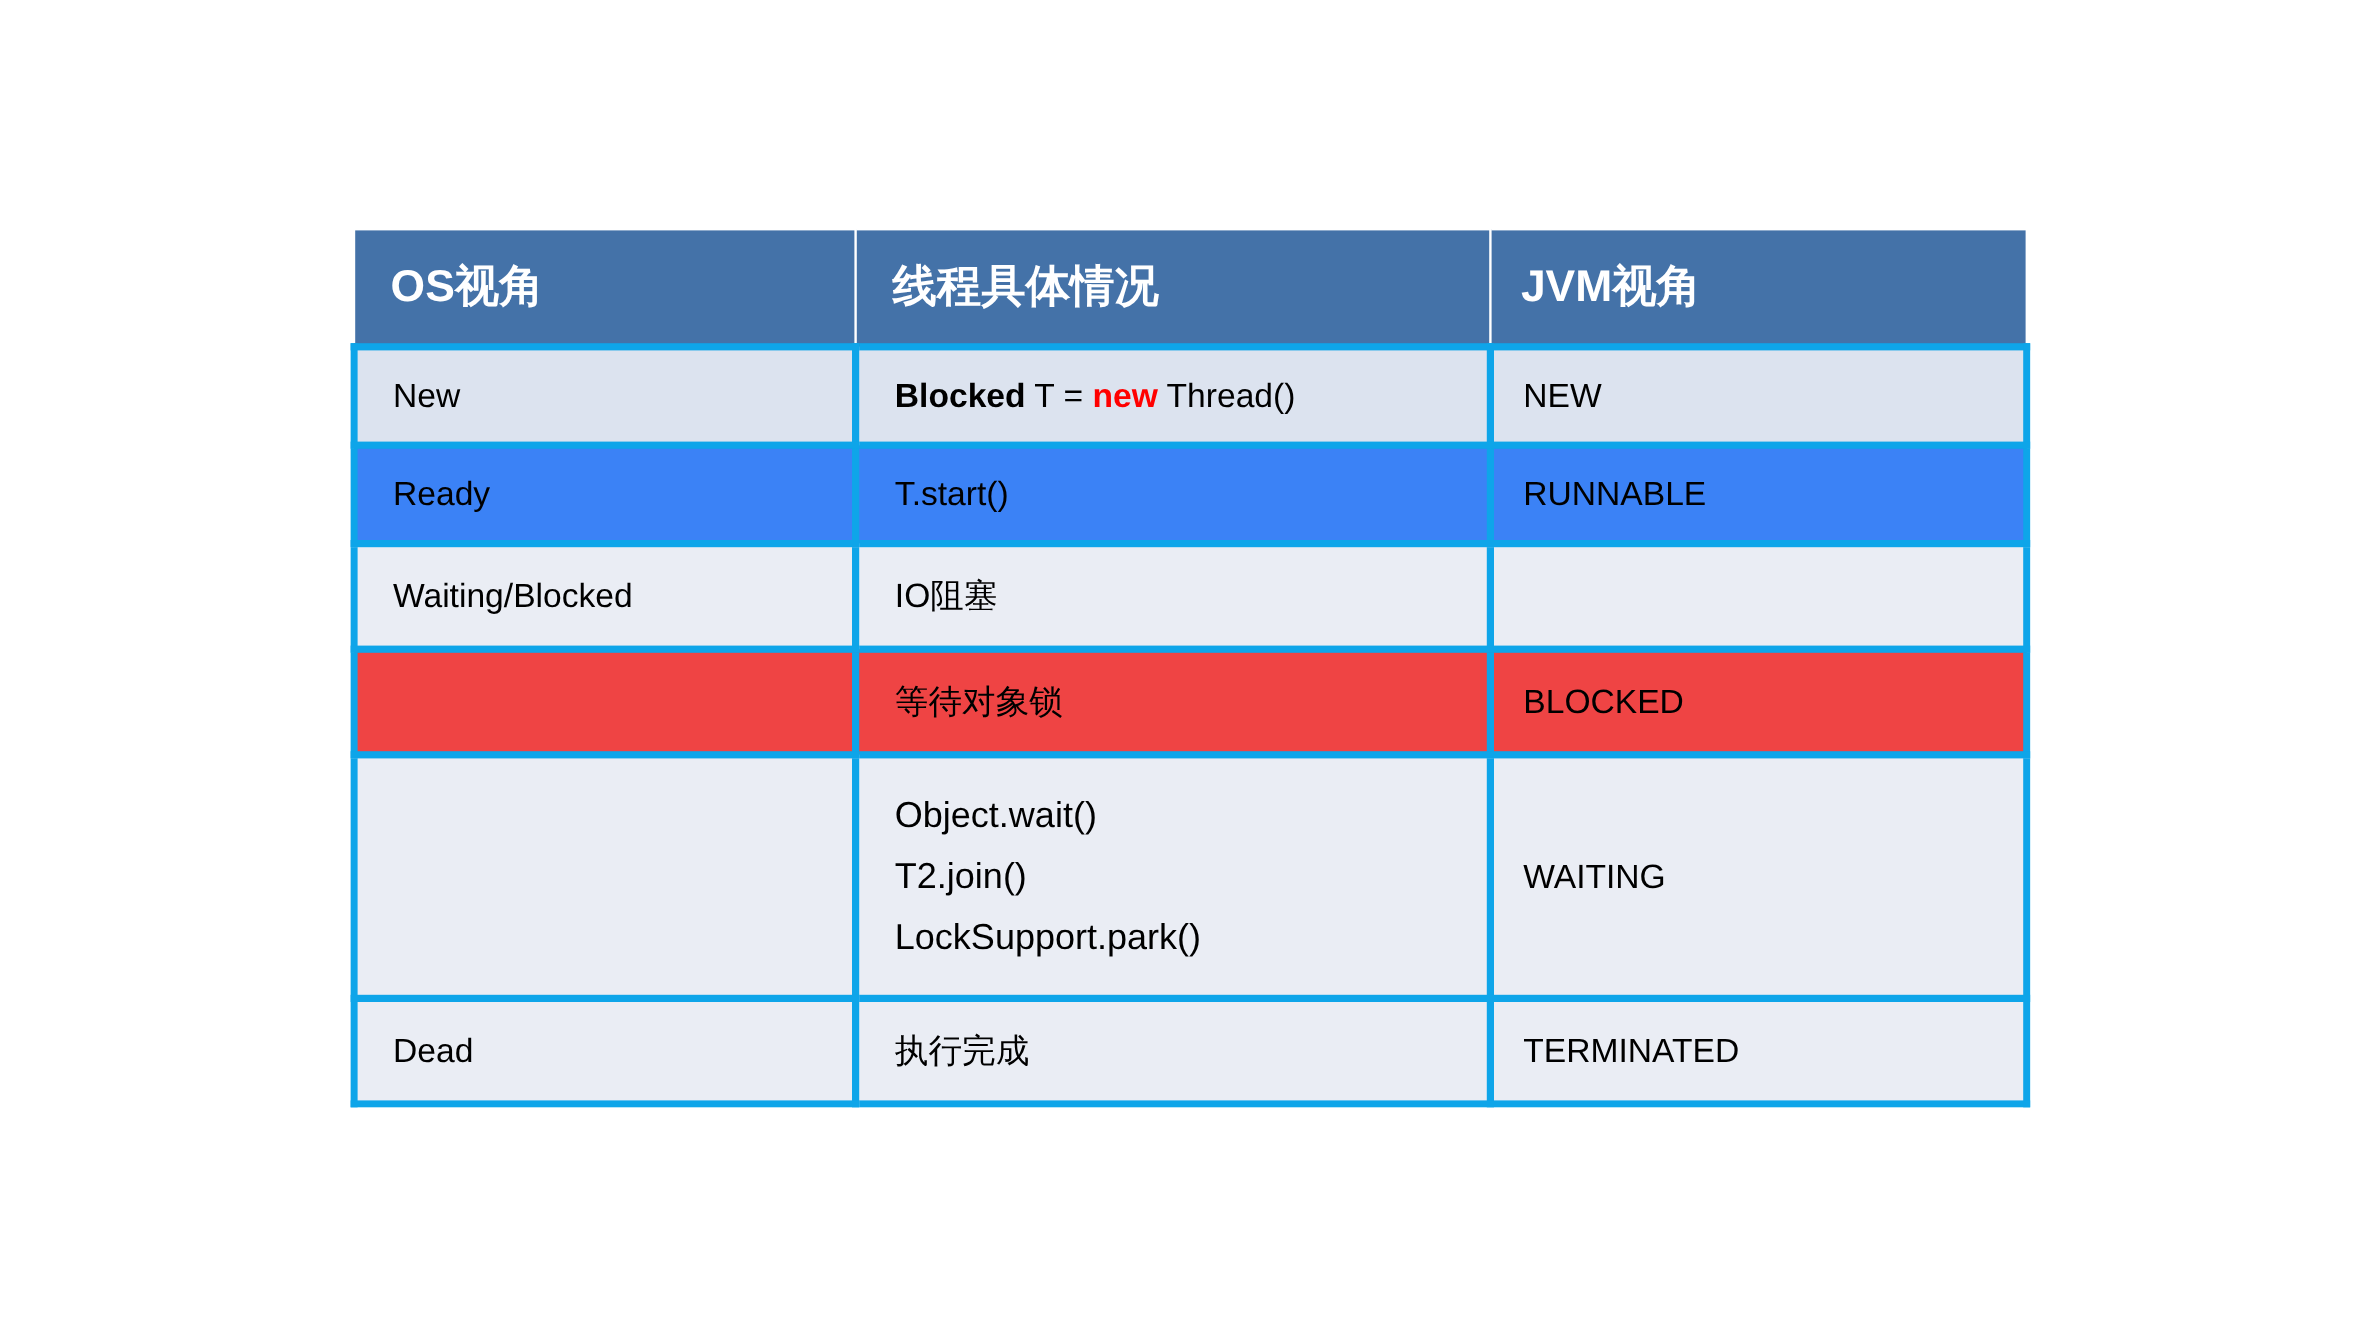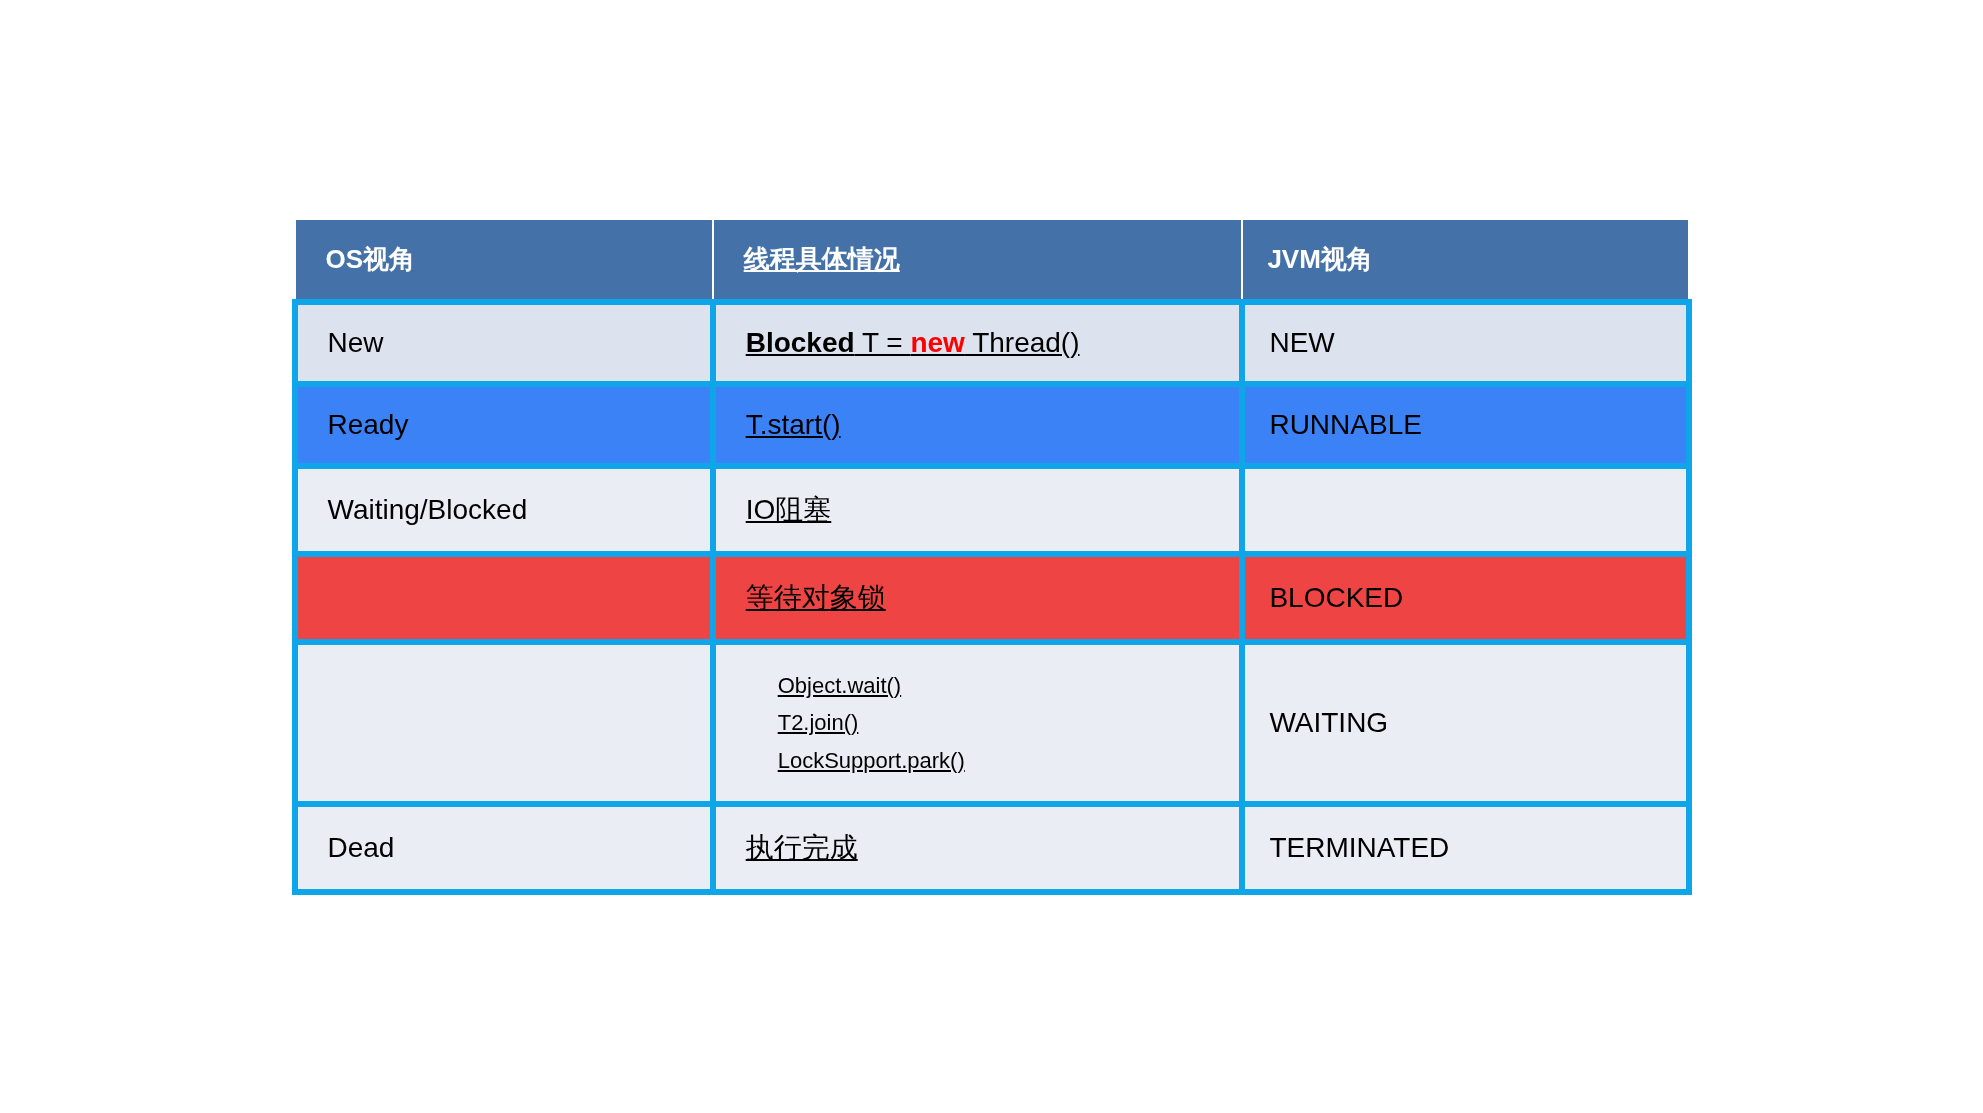--- a/index.html
+++ b/index.html
@@ -33,7 +33,7 @@
     thead tr th {
       background-color: #4472a8;
       color: #ffffff;
-      font-size: 26px;
+      font-size: 37px;
       font-weight: bold;
       padding: 22px 30px;
       text-align: left;

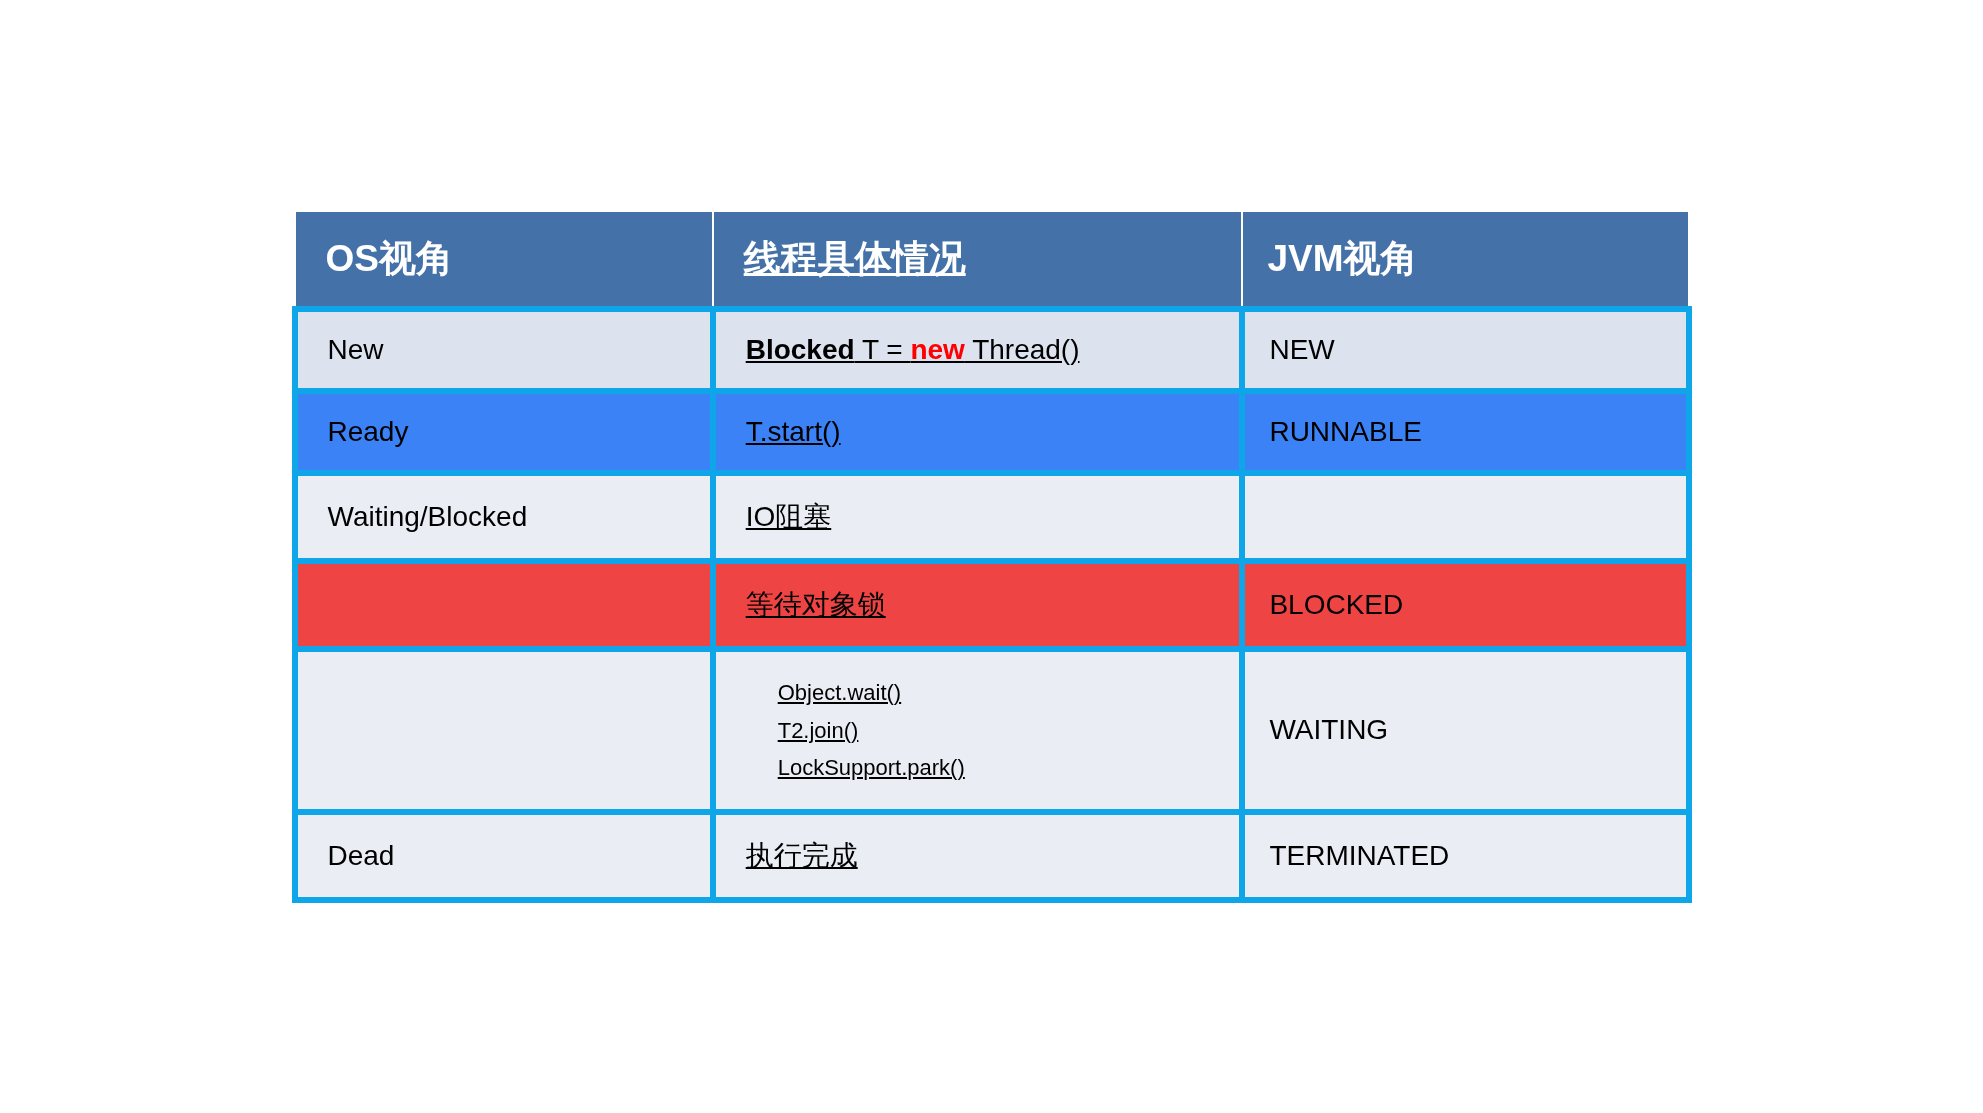--- a/index.html
+++ b/index.html
@@ -58,7 +58,7 @@
     .row-dead td { background-color: #eaedf4; }
 
     .col-os { width: 30%; }
-    .col-thread { width: 38%; text-decoration: underline; }
+    .col-thread { width: 38%; }
     .col-jvm { width: 32%; padding-left: 24px; }
 
     .text-red { color: #ff0000; }

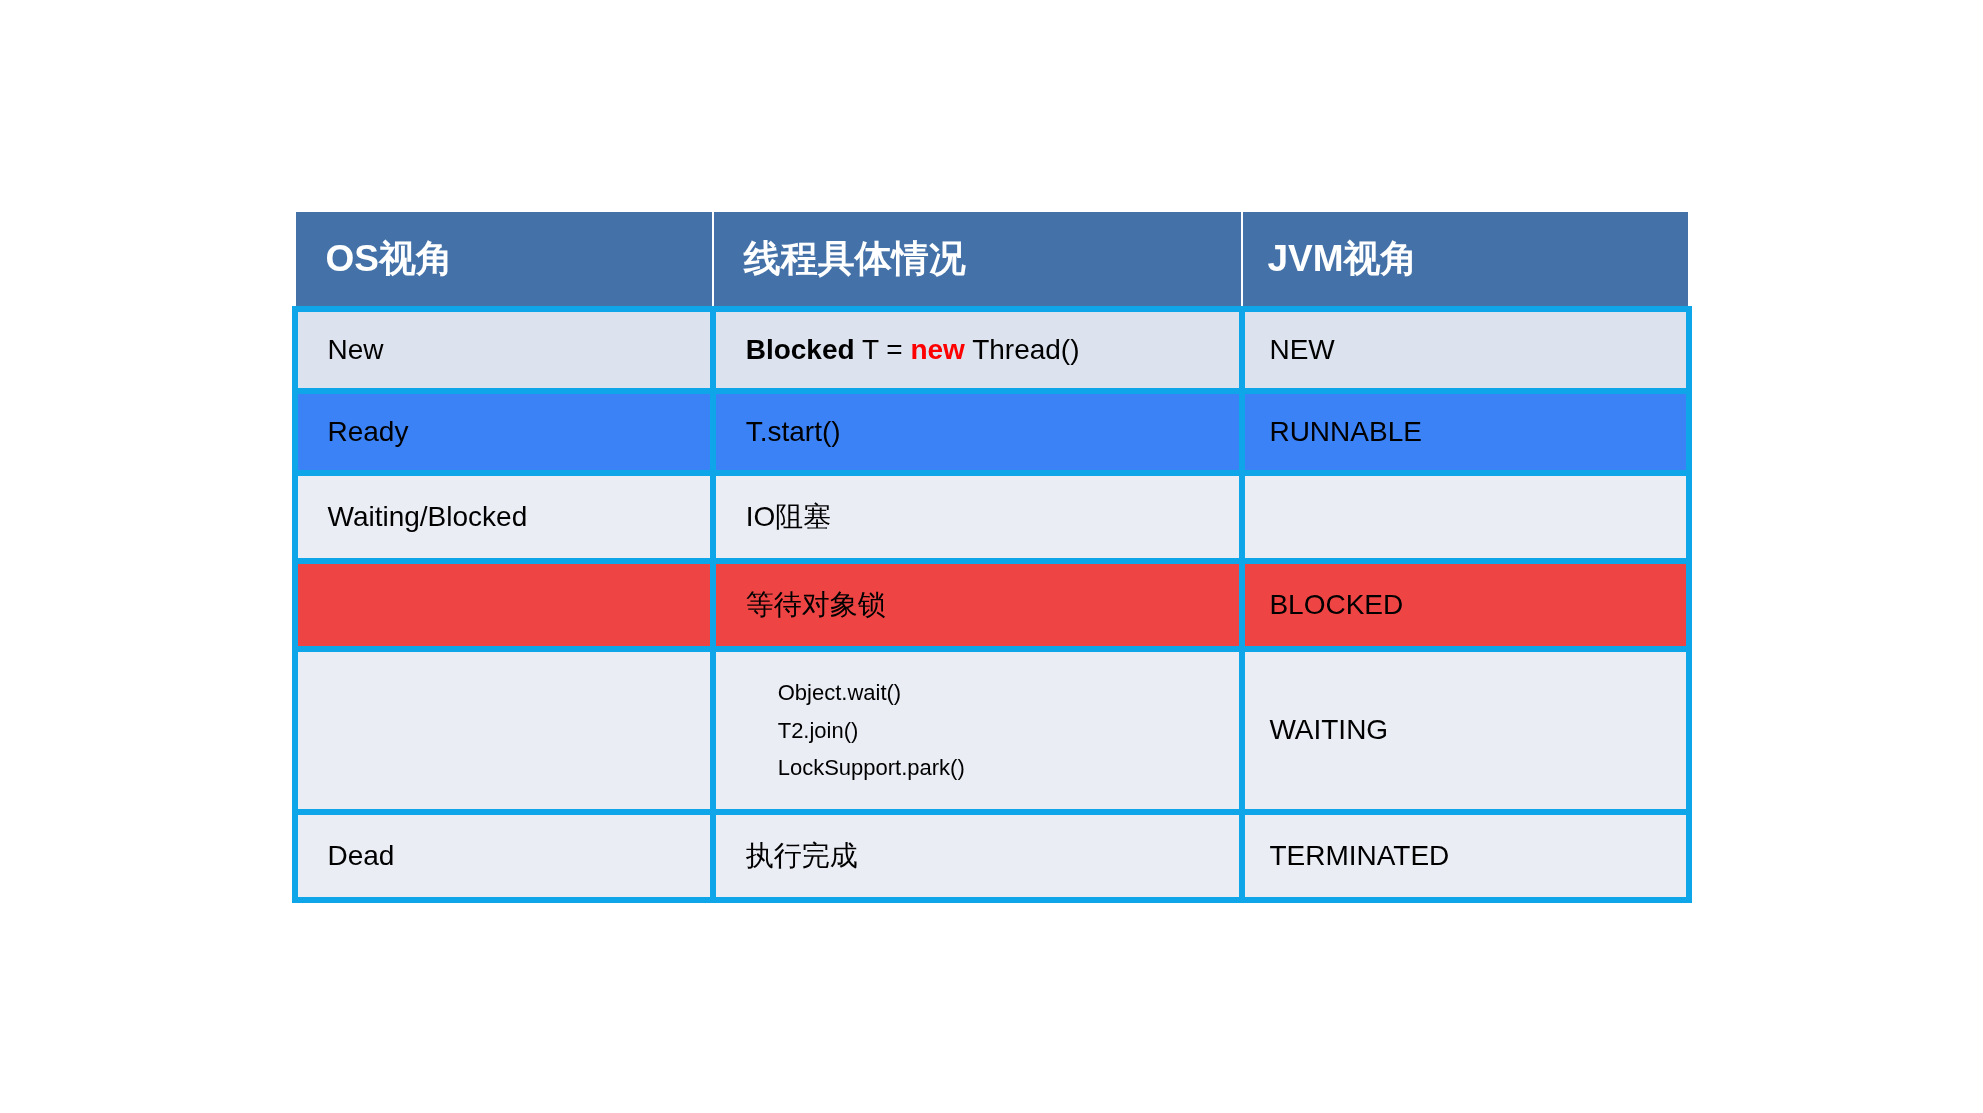--- a/index.html
+++ b/index.html
@@ -65,9 +65,8 @@
     .text-bold { font-weight: bold; }
 
     .small-text {
-      font-size: 22px;
+      font-size: 30px;
       line-height: 1.7;
-      margin-left: 32px;
     }
 
     .medium-bold {

